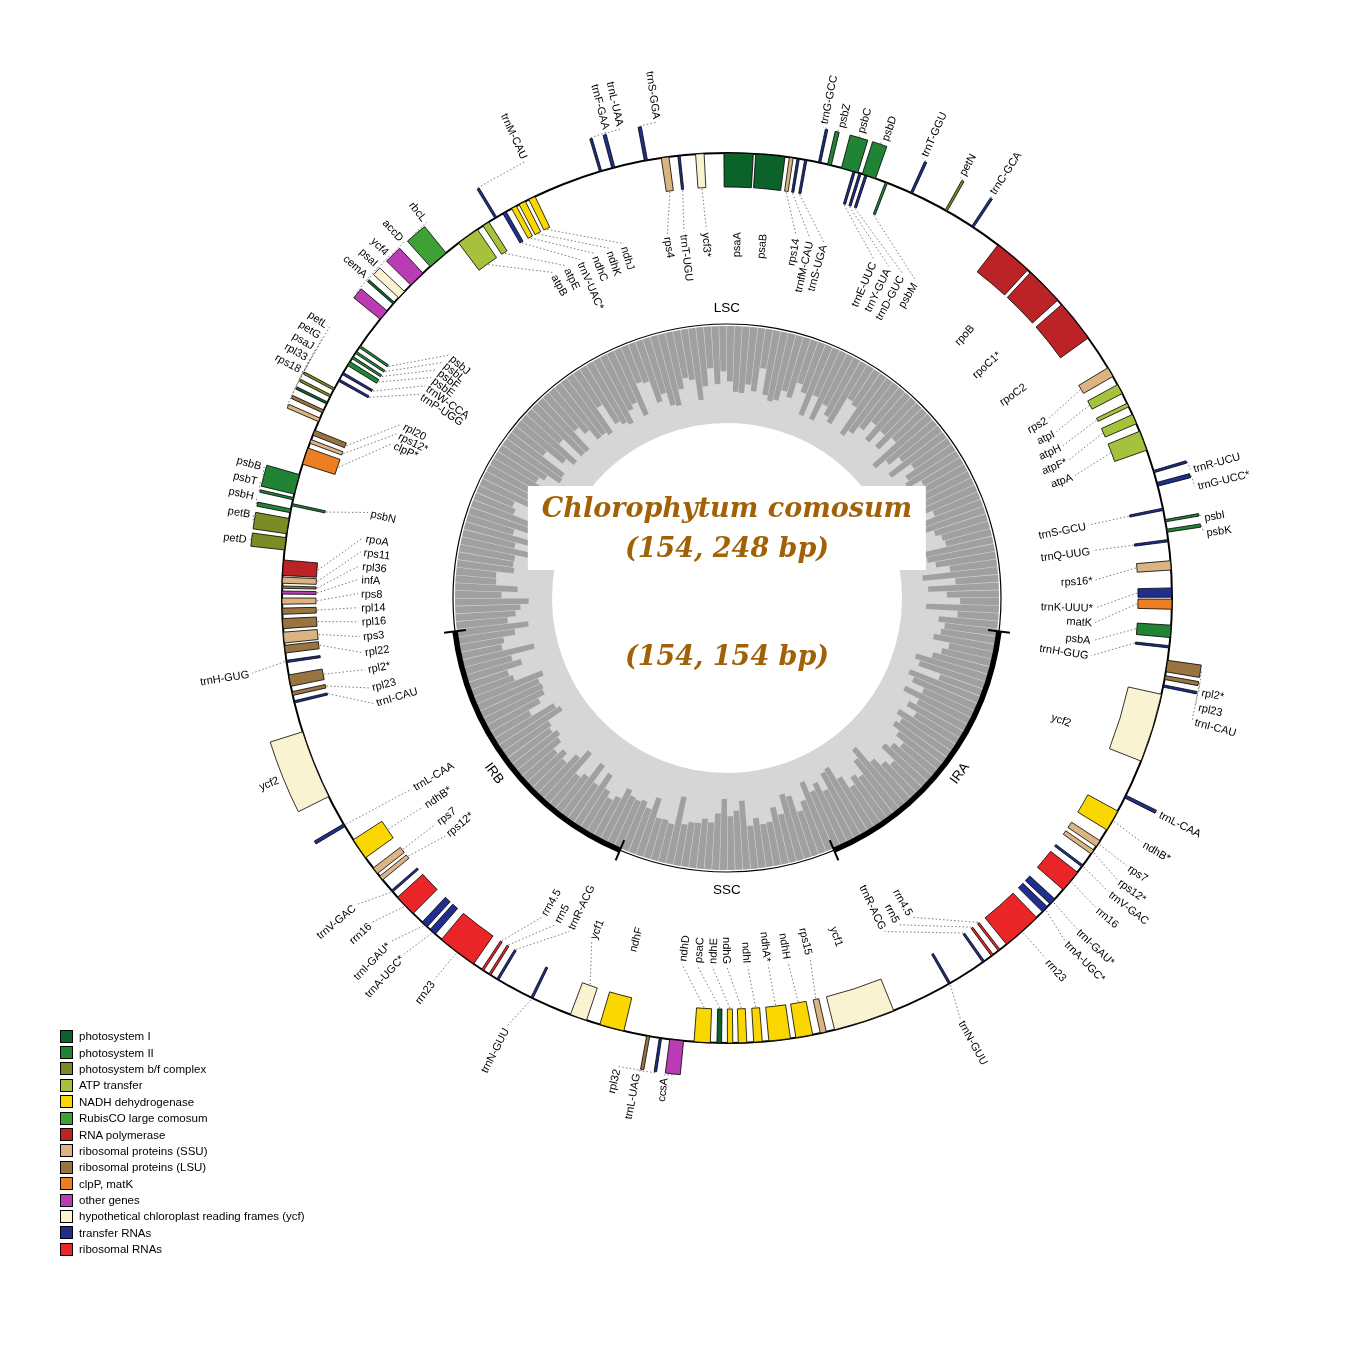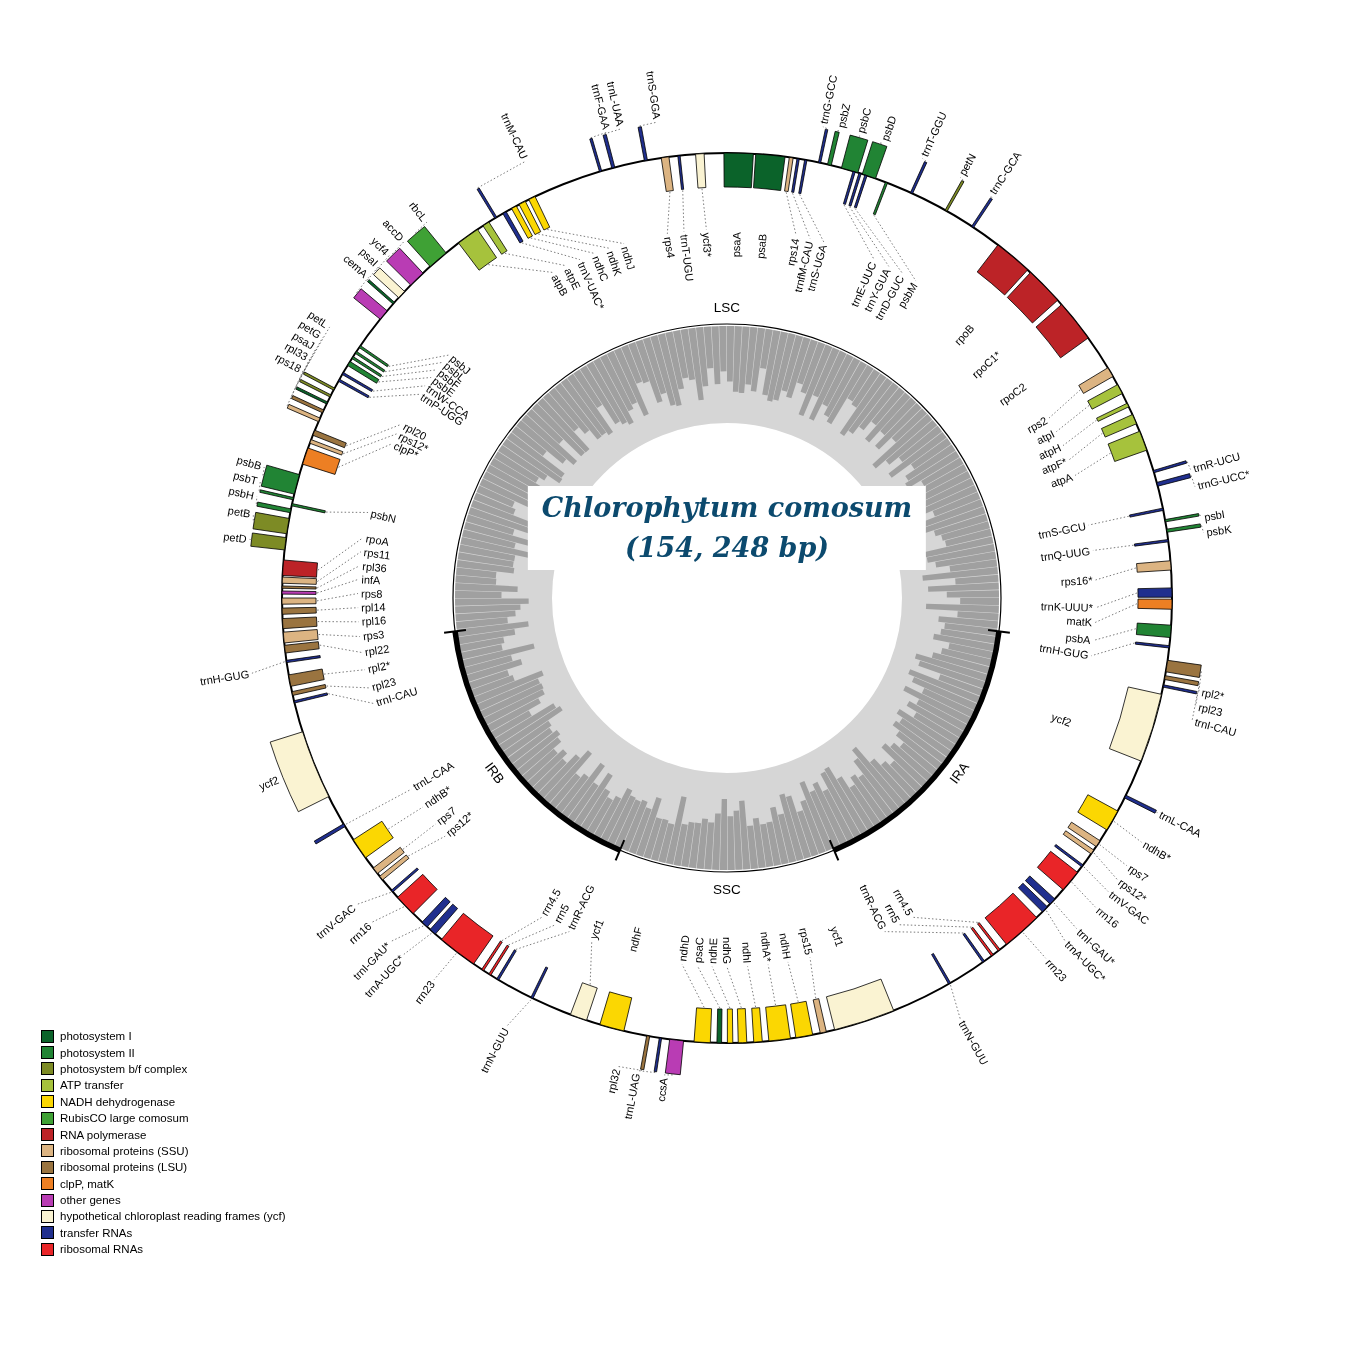--- a/index.html
+++ b/index.html
@@ -8,7 +8,7 @@
   #map{position:absolute;left:0;top:0;}
   .title-block{position:absolute;left:727px;transform:translateX(-50%);text-align:center;
     background:#fff;padding:2px 14px;font-family:"DejaVu Serif",serif;font-style:italic;
-    font-weight:bold;font-size:27px;line-height:40px;color:#0c4a6e;white-space:nowrap;}
+    font-weight:bold;font-size:27px;line-height:40px;color:#a16207;white-space:nowrap;}
   .legend{position:absolute;left:41px;top:1028px;list-style:none;margin:0;padding:0;}
   .legend li{display:flex;align-items:center;height:16.4px;}
   .legend .sw{width:11px;height:11px;border:1px solid #000;margin-right:6px;flex:0 0 auto;}

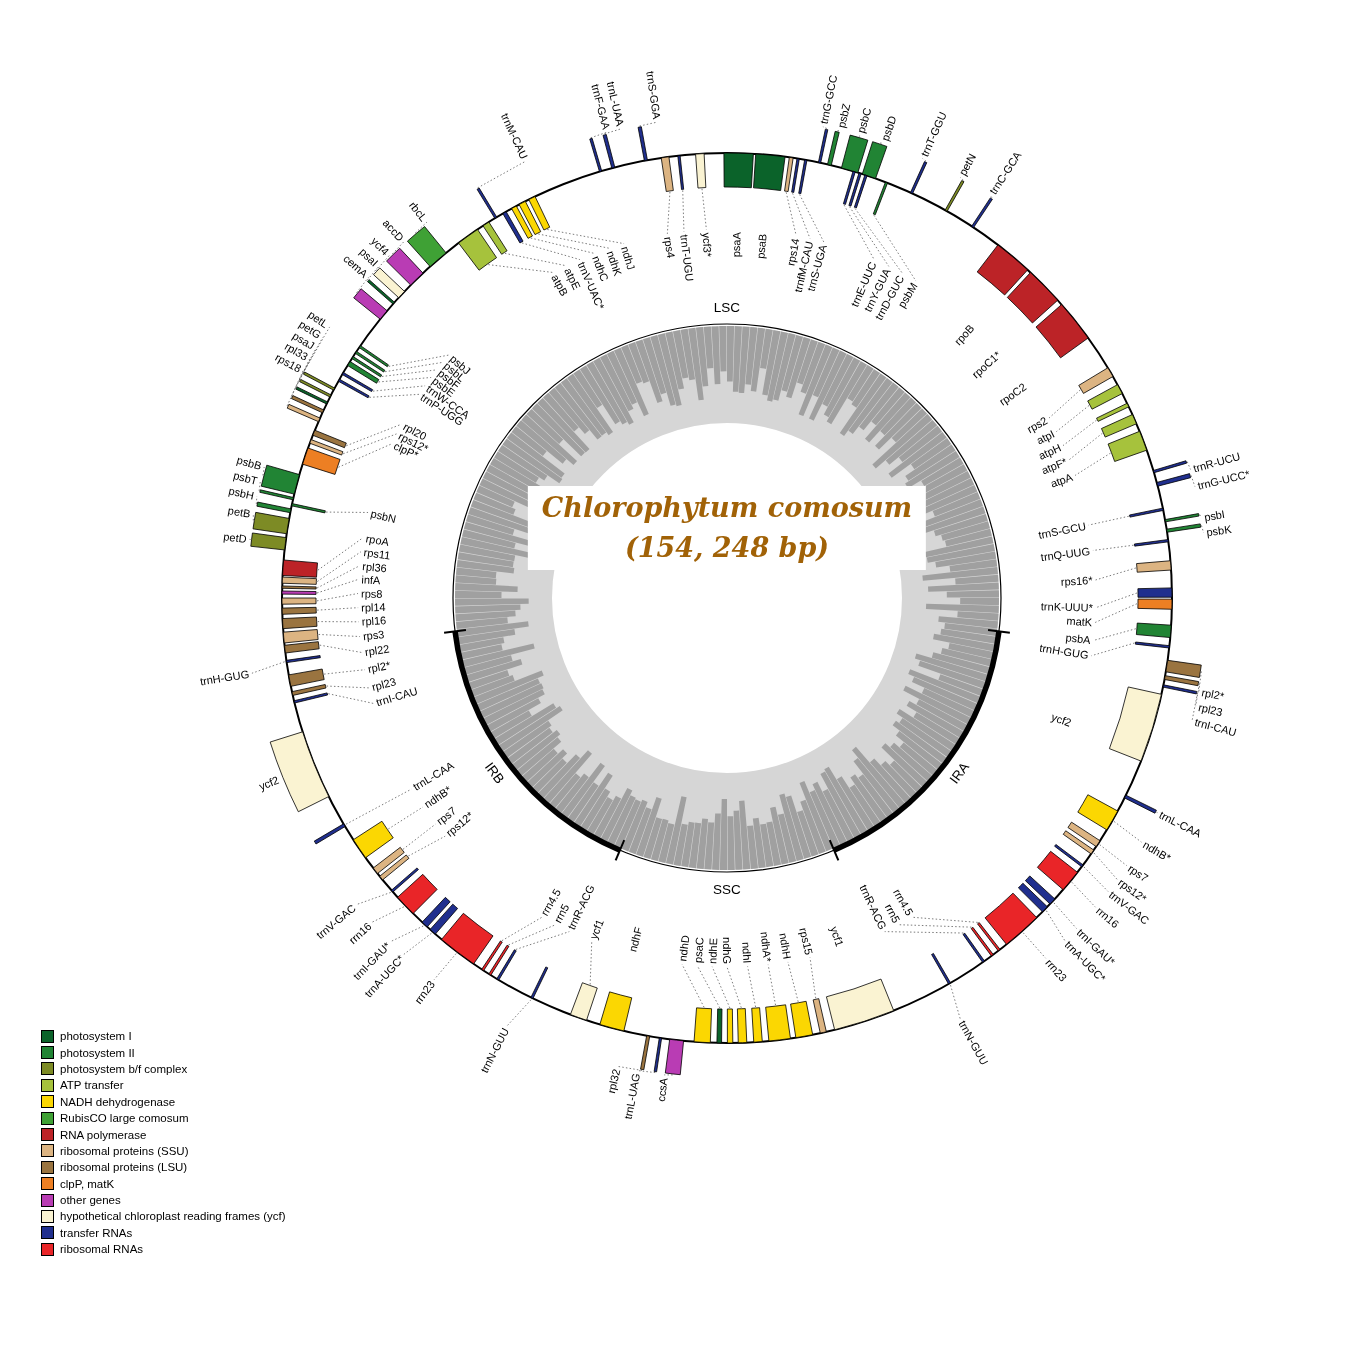--- a/index.html
+++ b/index.html
@@ -656,6 +656,7 @@
   </div>
 
   <div class="title-block" style="top:634px">
+    <div>(154, 154 bp)</div>
   </div>
 
   <ul class="legend" id="legend">

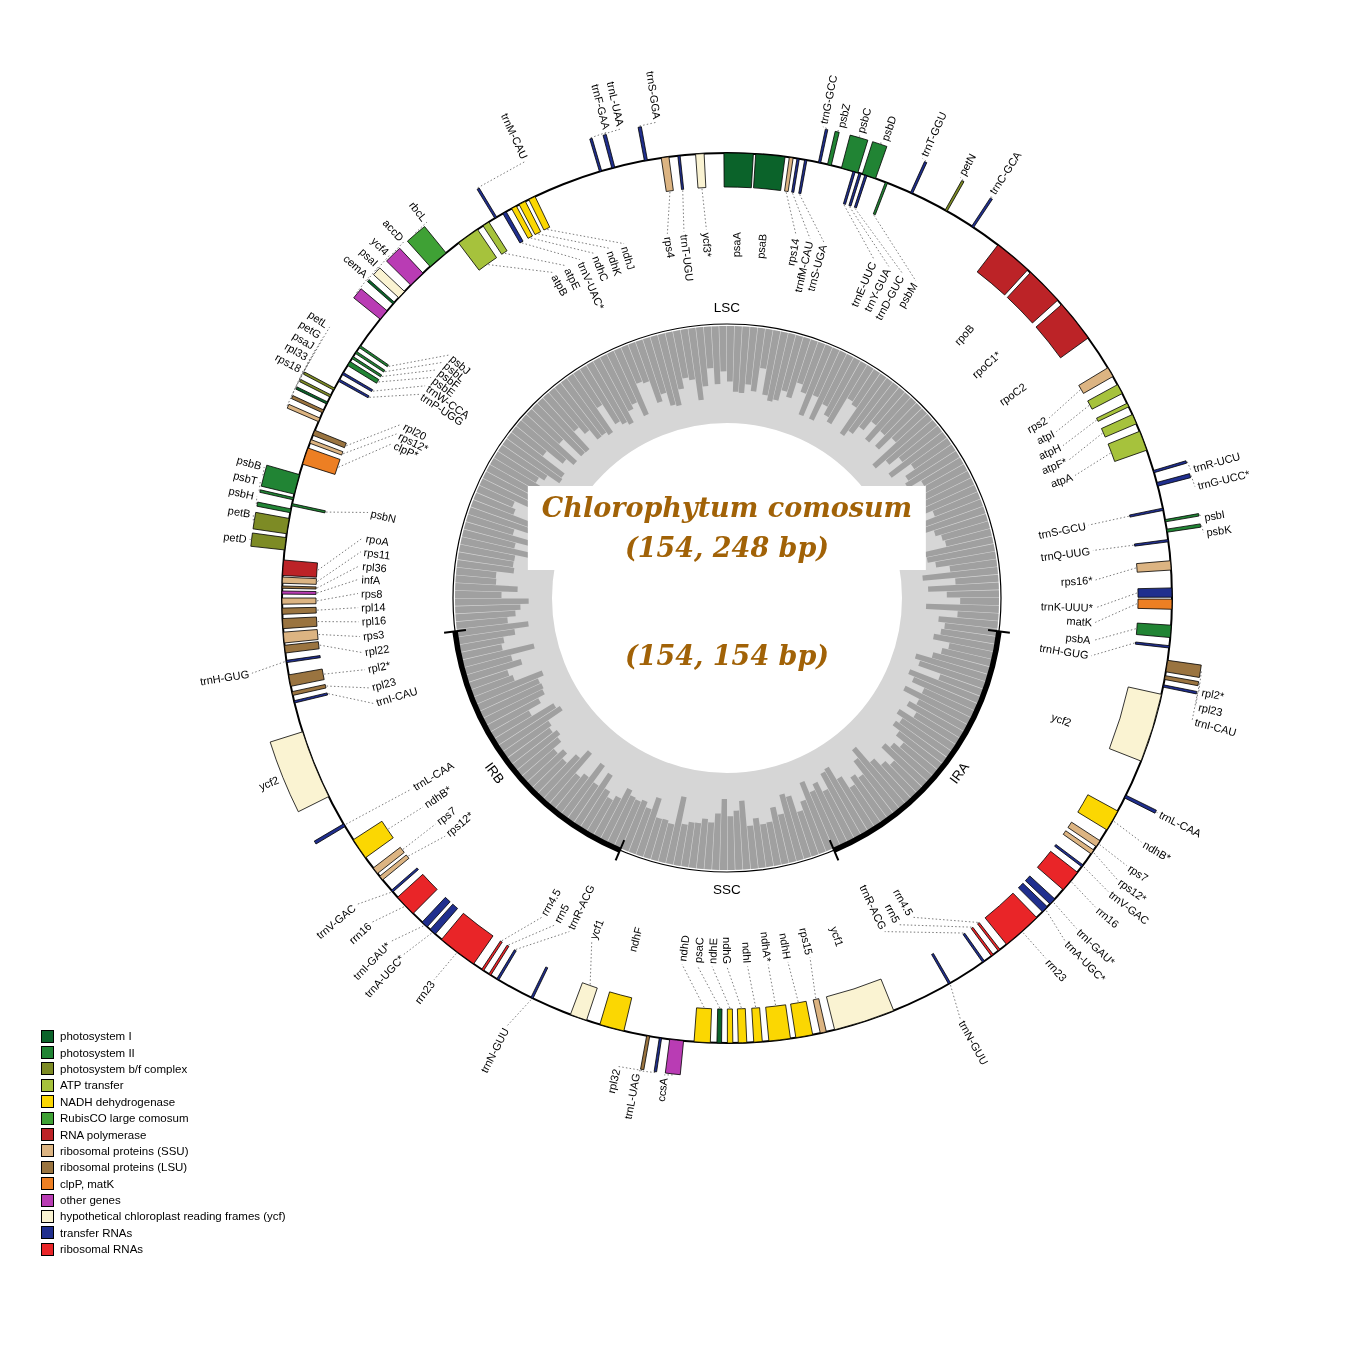--- a/index.html
+++ b/index.html
@@ -9,7 +9,7 @@
   .title-block{position:absolute;left:727px;transform:translateX(-50%);text-align:center;
     background:#fff;padding:2px 14px;font-family:"DejaVu Serif",serif;font-style:italic;
     font-weight:bold;font-size:27px;line-height:40px;color:#a16207;white-space:nowrap;}
-  .legend{position:absolute;left:41px;top:1028px;list-style:none;margin:0;padding:0;}
+  .legend{position:absolute;left:60px;top:1028px;list-style:none;margin:0;padding:0;}
   .legend li{display:flex;align-items:center;height:16.4px;}
   .legend .sw{width:11px;height:11px;border:1px solid #000;margin-right:6px;flex:0 0 auto;}
   .legend .lb{font-size:11.5px;color:#000;white-space:nowrap;}

